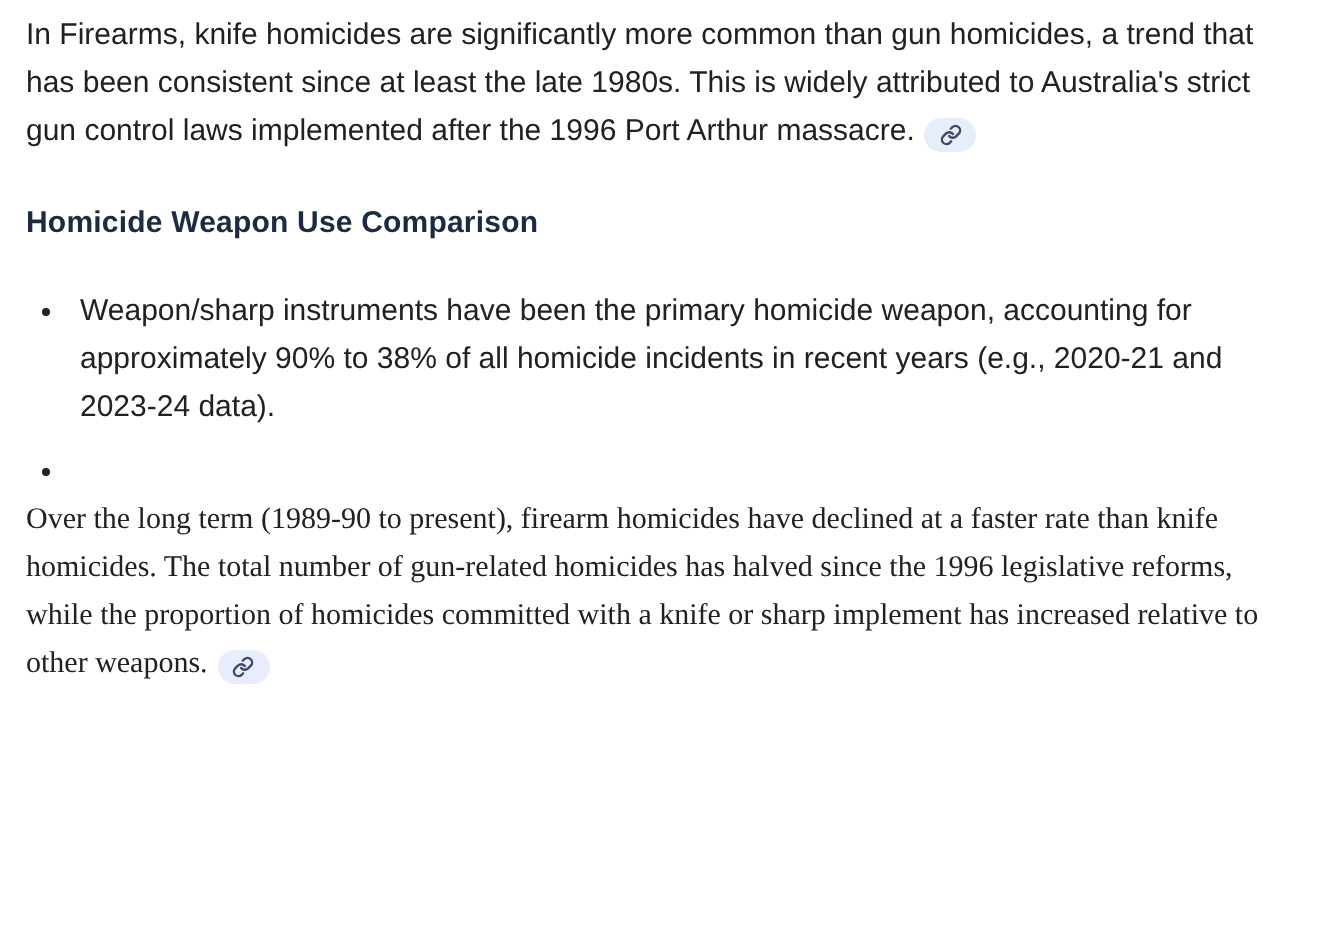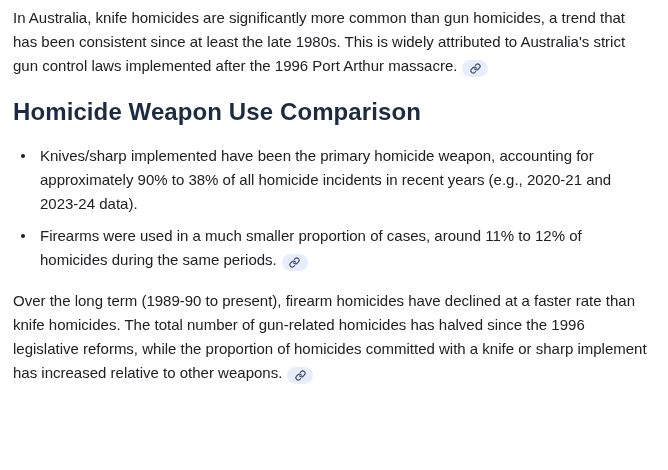--- a/index.html
+++ b/index.html
@@ -77,7 +77,7 @@
 
 <main>
 
-  <p class="para-intro"><span>In Australia, </span><strong>knife homicides are significantly more common than gun homicides</strong><span>, a trend that has been consistent since at least the late 1980s. This is widely attributed to Australia's strict gun control laws implemented after the 1996 Port Arthur massacre.</span><span class="cite-chip">
+  <p class="para-intro"><span>In Firearms, </span><strong>knife homicides are significantly more common than gun homicides</strong><span>, a trend that has been consistent since at least the late 1980s. This is widely attributed to Australia's strict gun control laws implemented after the 1996 Port Arthur massacre.</span><span class="cite-chip">
         <span class="icon-wrap">
           <svg width="11" height="11" viewBox="0 0 24 24" fill="none" stroke="currentColor" stroke-width="2.6" stroke-linecap="round" stroke-linejoin="round">
             <path d="M10 13a5 5 0 0 0 7.54.54l3-3a5 5 0 0 0-7.07-7.07l-1.72 1.71"></path>

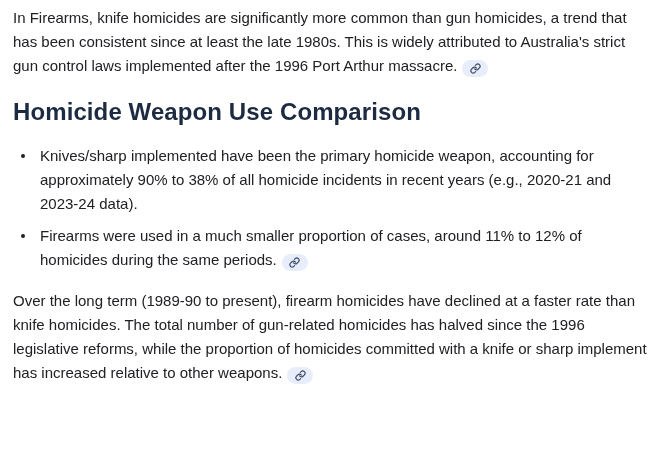--- a/index.html
+++ b/index.html
@@ -19,7 +19,7 @@
   strong { font-weight: 400; }
   h2 {
     margin: 22px 0 15px 0;
-    font-size: 24px;
+    font-size: 15px;
     line-height: 24px;
     font-weight: 700;
     color: #1c2b42;

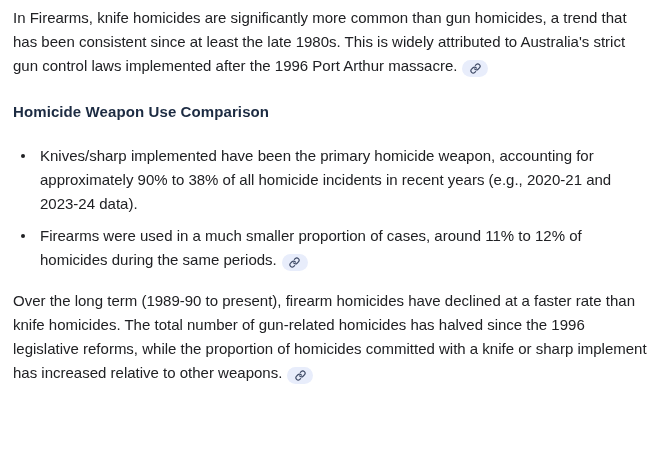--- a/index.html
+++ b/index.html
@@ -92,7 +92,7 @@
   <ul class="weapon-list">
     <li>
       <span class="bullet"></span>
-      <span class="li-text"><strong>Knives/sharp implemented</strong><span> have been the primary homicide weapon, accounting for approximately </span><strong>90% to 38</strong><span>% of all homicide incidents in recent years (e.g., 2020-21 and 2023-24 data).</span></span>
+      <span class="li-text"><strong>Weapon/sharp instruments</strong><span> have been the primary homicide weapon, accounting for approximately </span><strong>90% to 38</strong><span>% of all homicide incidents in recent years (e.g., 2020-21 and 2023-24 data).</span></span>
     </li>
     <li>
       <span class="bullet"></span>

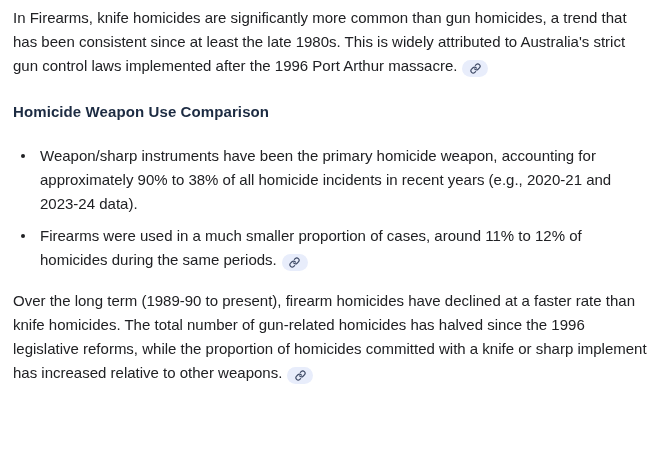--- a/index.html
+++ b/index.html
@@ -96,14 +96,6 @@
     </li>
     <li>
       <span class="bullet"></span>
-      <span class="li-text"><strong>Firearms</strong><span> were used in a much smaller proportion of cases, around </span><strong>11% to 12</strong><span>% of homicides during the same periods.</span><span class="cite-chip">
-            <span class="icon-wrap">
-              <svg width="11" height="11" viewBox="0 0 24 24" fill="none" stroke="currentColor" stroke-width="2.6" stroke-linecap="round" stroke-linejoin="round">
-                <path d="M10 13a5 5 0 0 0 7.54.54l3-3a5 5 0 0 0-7.07-7.07l-1.72 1.71"></path>
-                <path d="M14 11a5 5 0 0 0-7.54-.54l-3 3a5 5 0 0 0 7.07 7.07l1.71-1.71"></path>
-              </svg>
-            </span>
-          </span></span>
     </li>
   </ul>
 

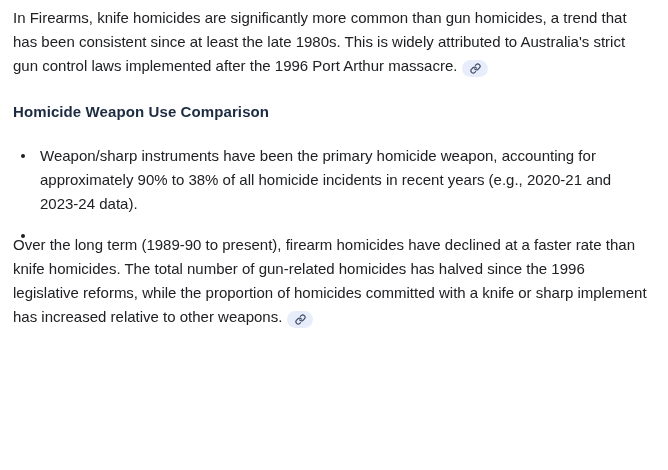--- a/index.html
+++ b/index.html
@@ -27,7 +27,7 @@
   }
   .para-intro { margin-top: 0; }
   .para-data { margin-top: 0; }
-  .para-longterm { margin-top: 17px; }
+  .para-longterm { margin-top: 32px; font-family: Liberation Serif, serif; }
   ul.weapon-list {
     list-style: none;
     margin: 20px 0 0 0;

